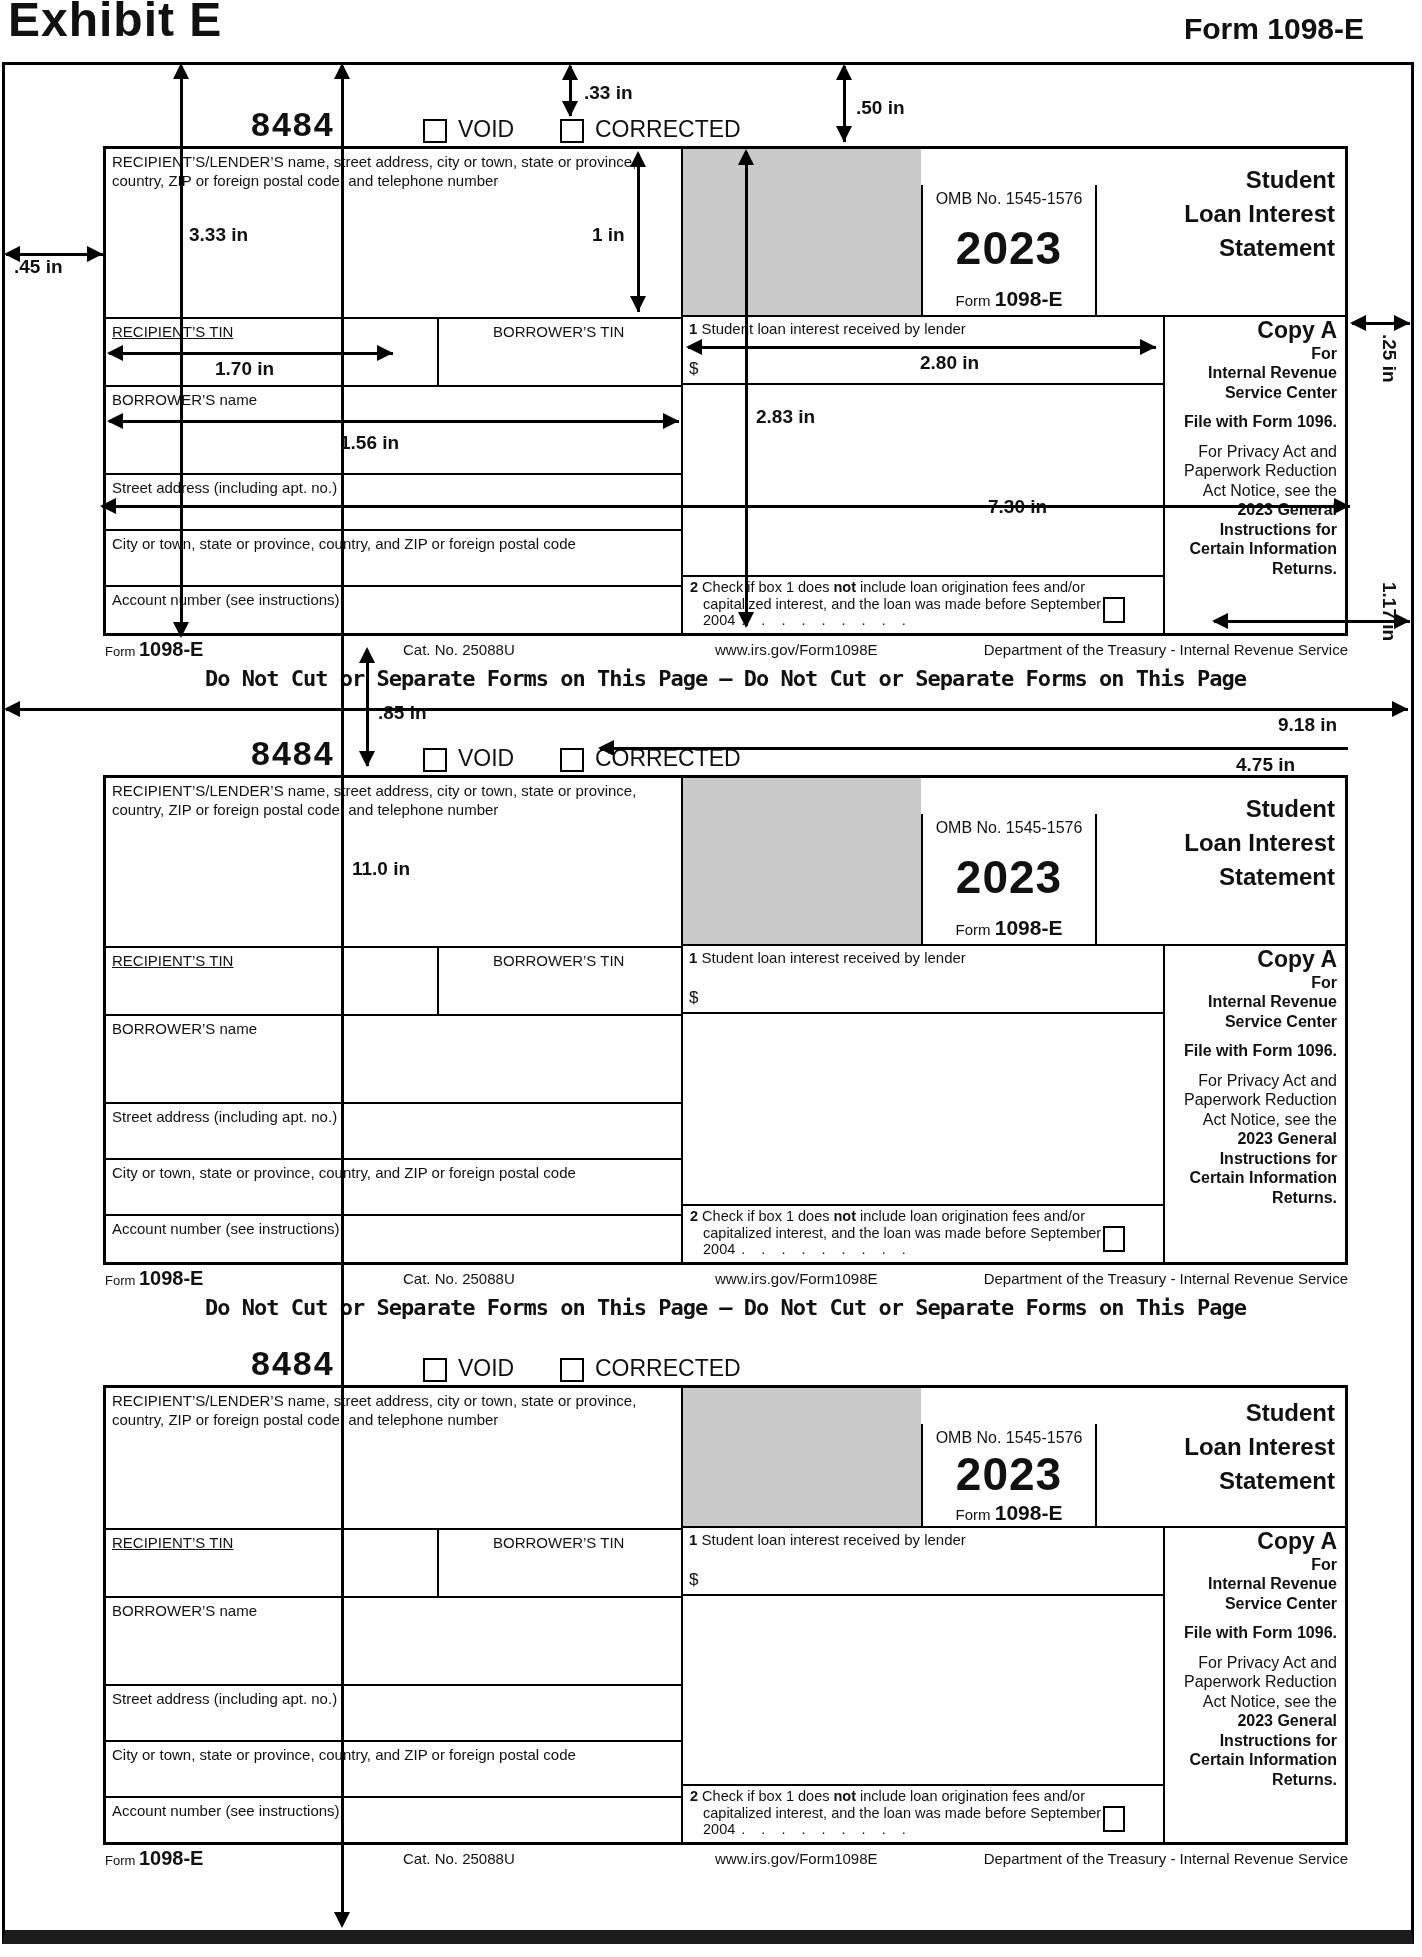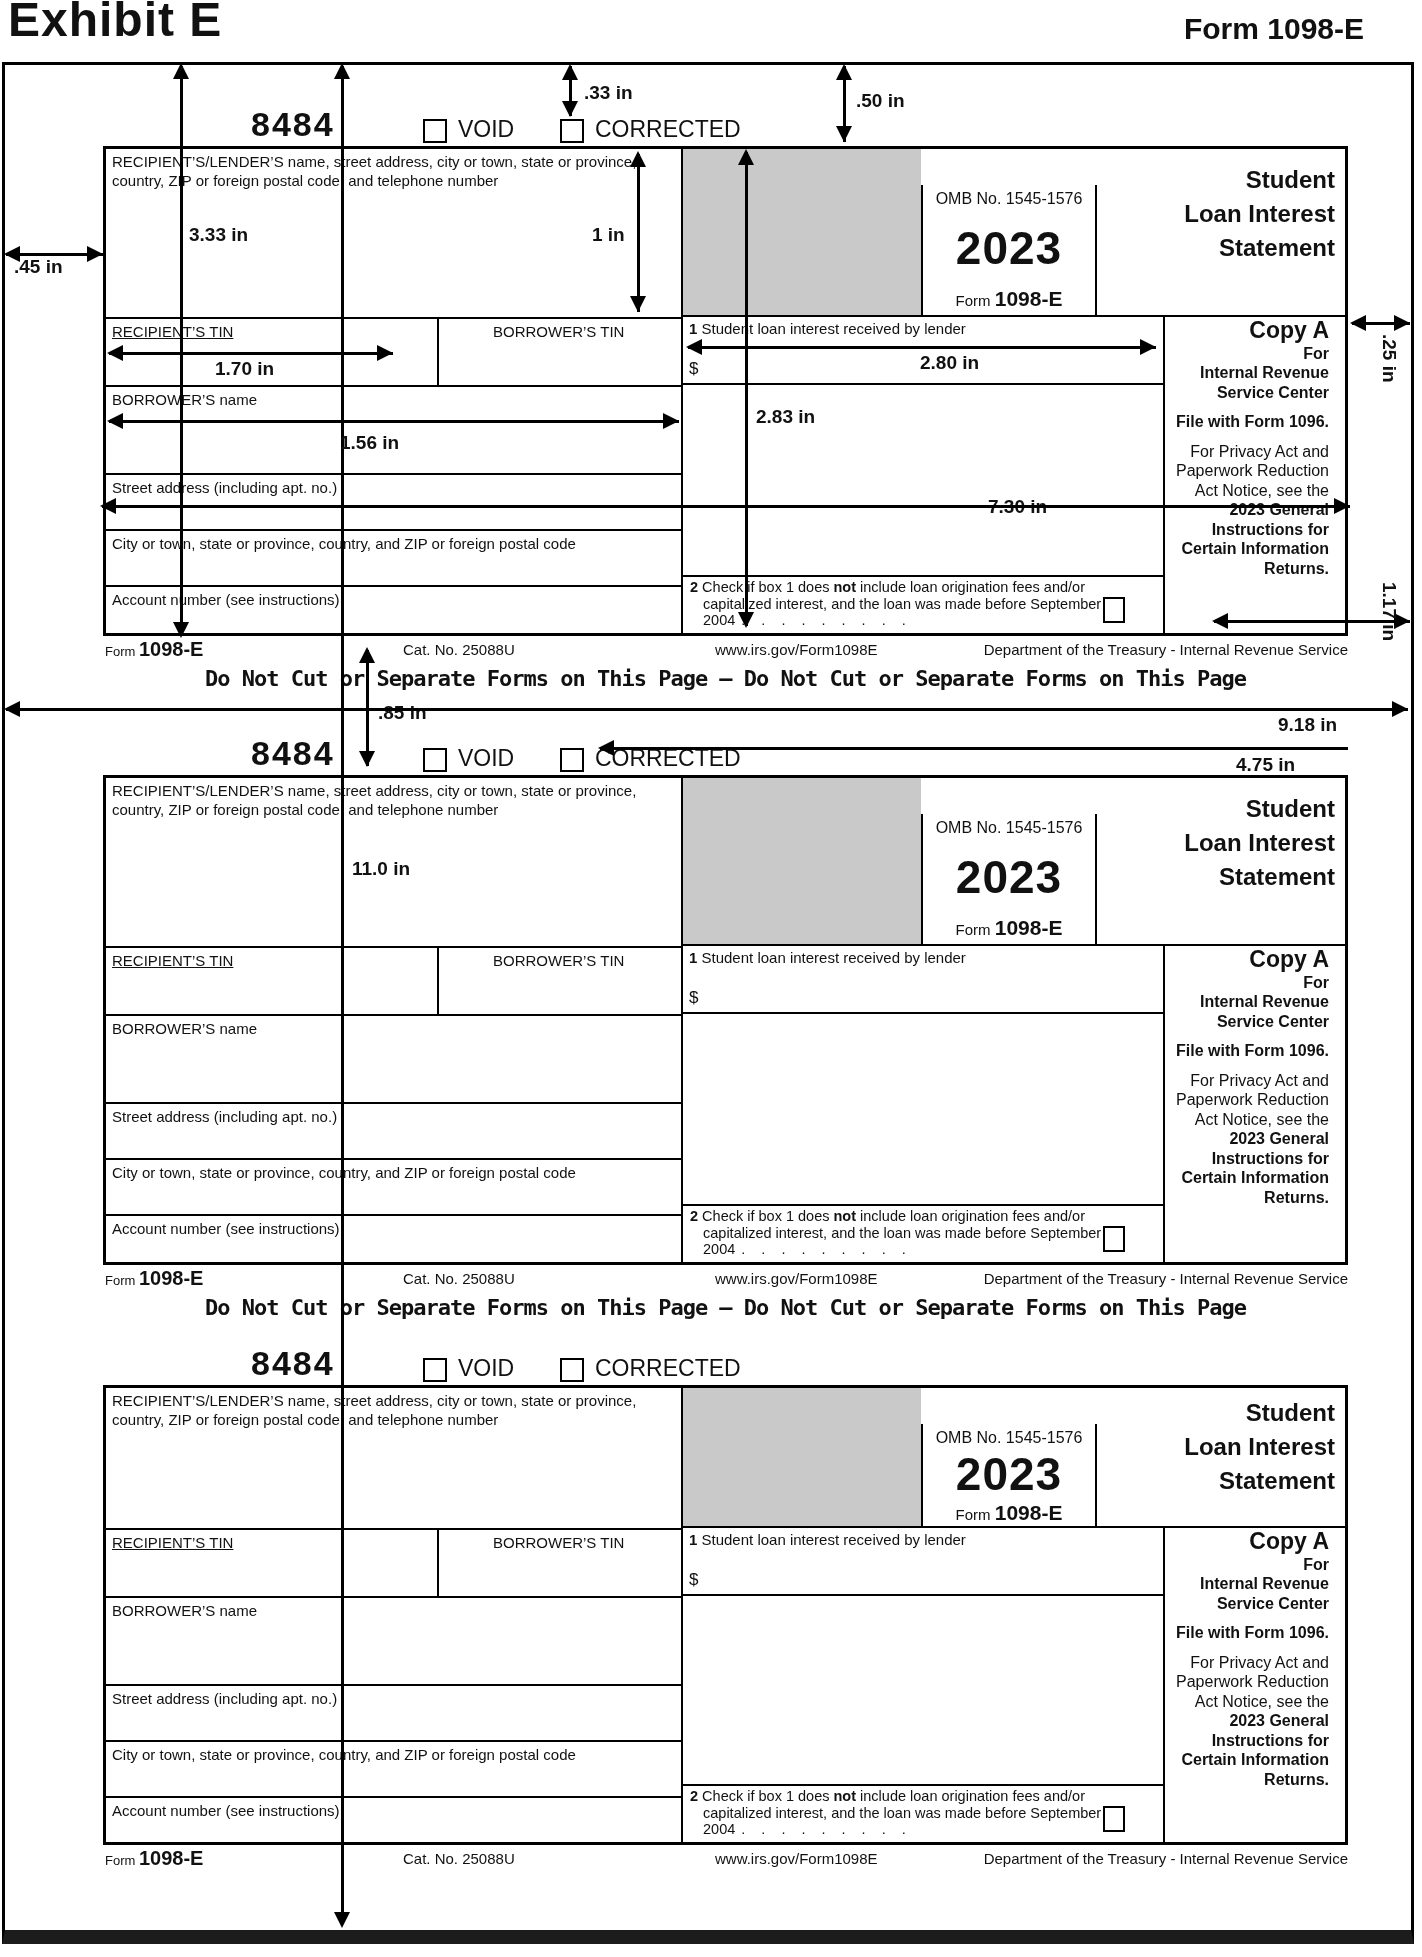--- a/index.html
+++ b/index.html
@@ -382,7 +382,7 @@
     <div class="vline" style="left:843px;top:66px;height:76px"></div>
     <div class="ah ah-up" style="left:836px;top:64px"></div>
     <div class="ah ah-down" style="left:836px;top:126px"></div>
-    <div class="dim-label" style="left:856px;top:90px">.50 in</div>
+    <div class="dim-label" style="left:856px;top:97px">.50 in</div>
 
     <div class="vline" style="left:637px;top:154px;height:158px"></div>
     <div class="ah ah-up" style="left:630px;top:151px"></div>

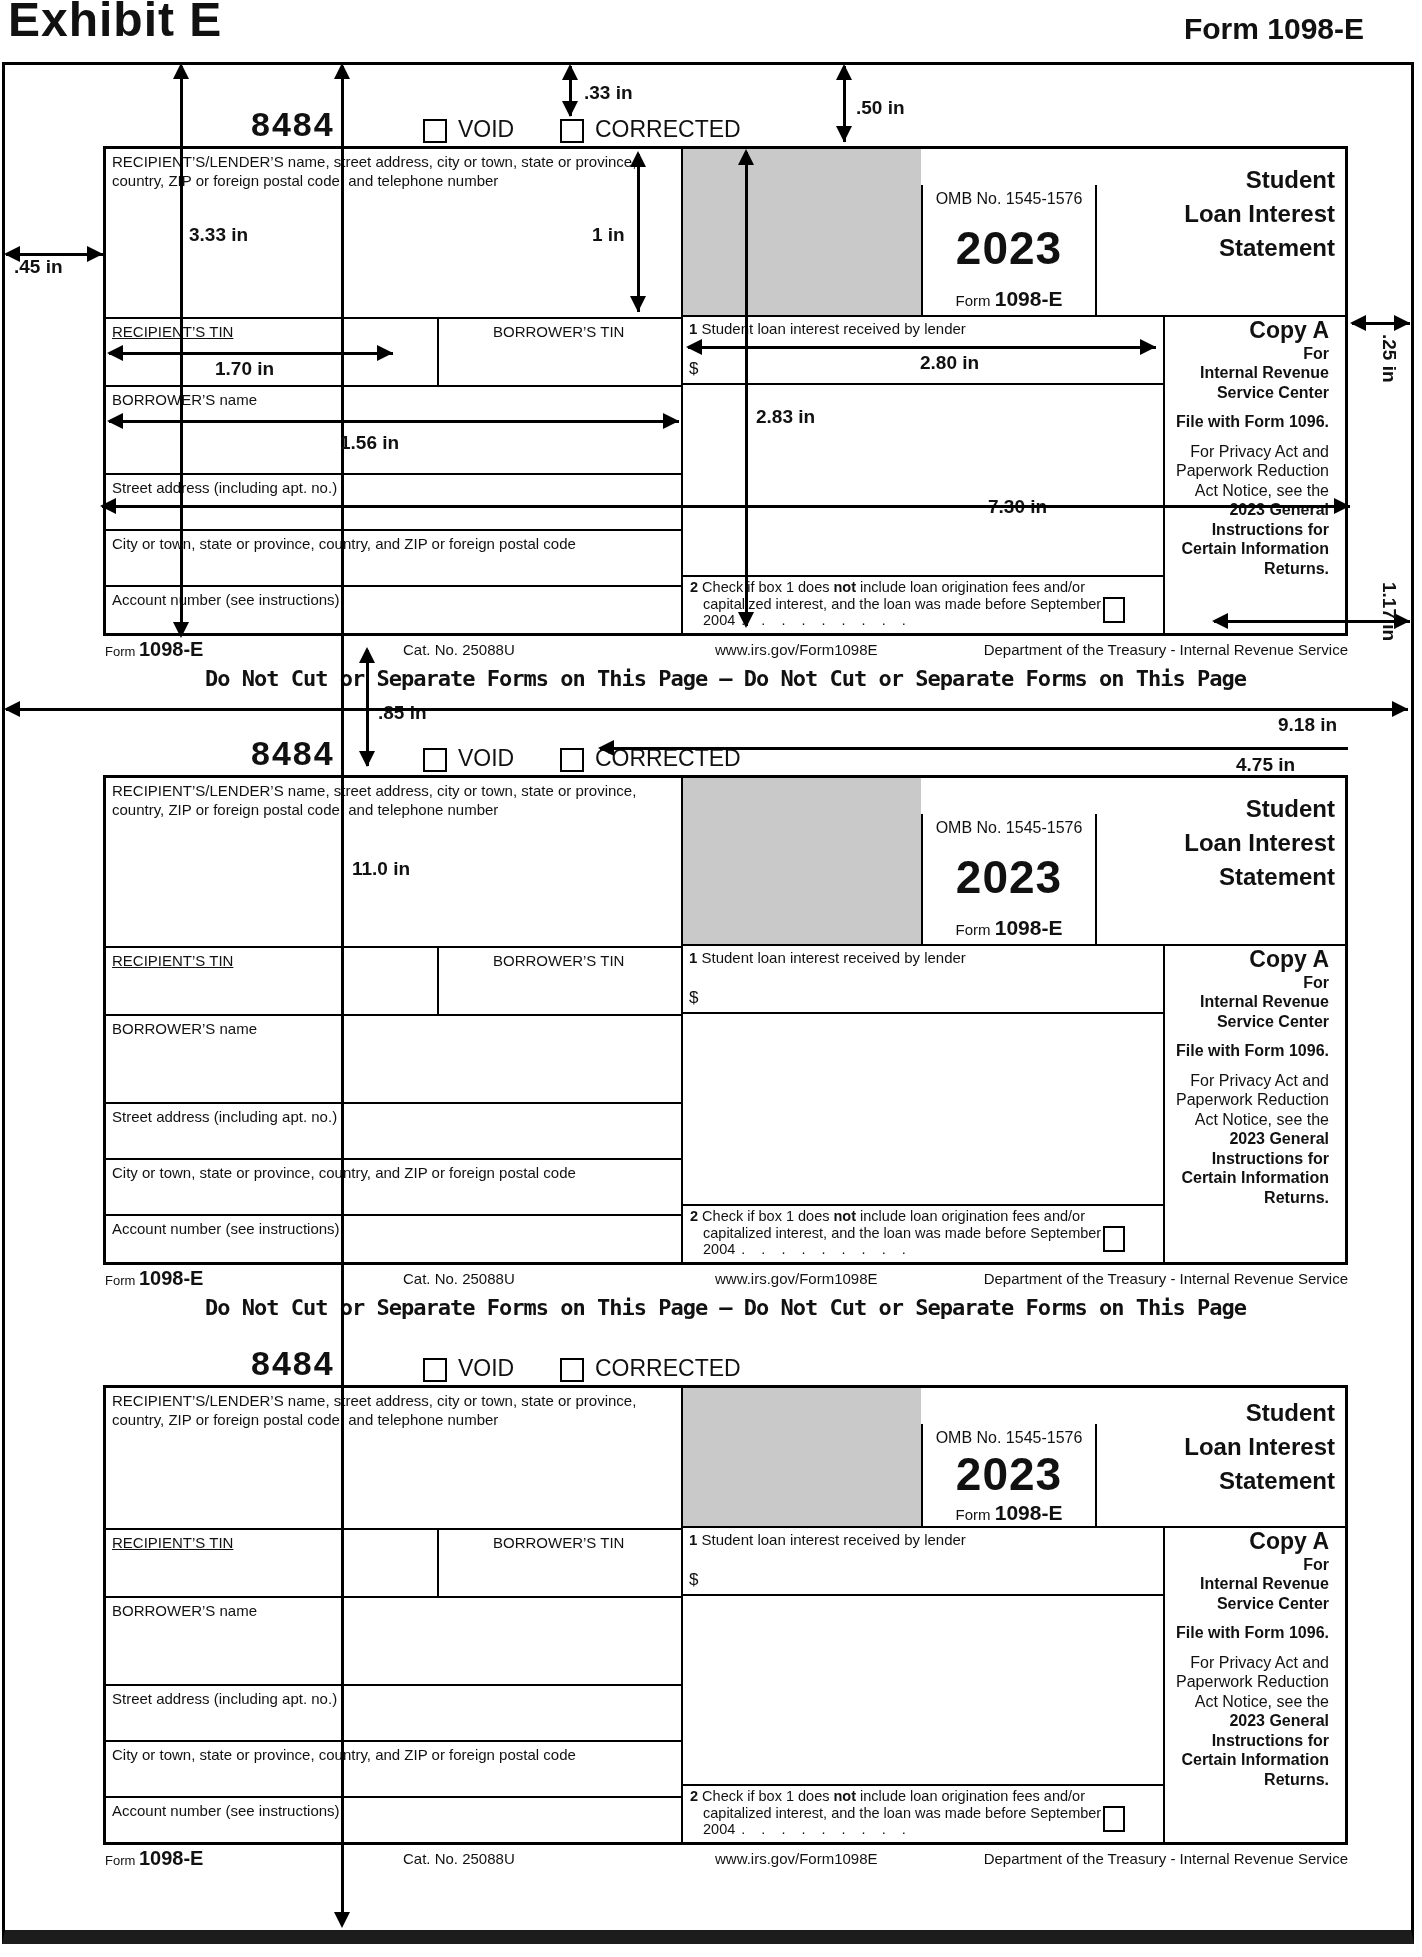--- a/index.html
+++ b/index.html
@@ -64,7 +64,7 @@
   .leaders { word-spacing:10px; margin-left:6px; letter-spacing:1px; }
   .box2-cb { position:absolute; right:38px; bottom:10px; width:22px; height:26px; border:2.5px solid #000; background:#fff; }
 
-  .copya-col { flex:1; text-align:right; padding:4px 16px 0 0; font-size:16px; line-height:19.5px; }
+  .copya-col { flex:1; text-align:right; padding:4px 8px 0 0; font-size:16px; line-height:19.5px; }
   .ca-title { font-size:23px; font-weight:bold; margin-bottom:3px; }
   .ca-b { font-weight:bold; }
   .ca-gap { margin-top:10px; }

